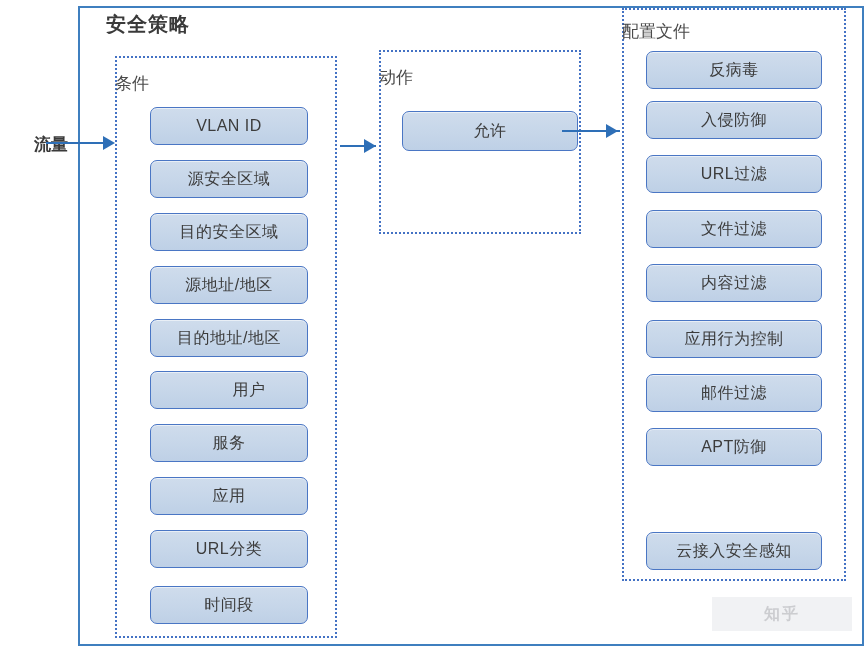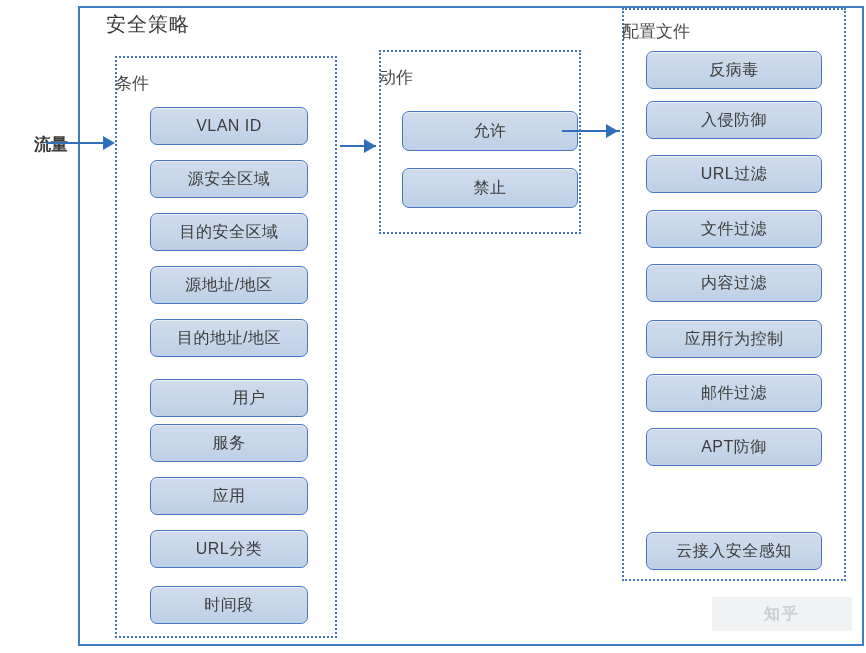--- a/index.html
+++ b/index.html
@@ -37,7 +37,7 @@
     left: 106px;
     top: 11px;
     font-size: 20px;
-    font-weight: normal;
+    font-weight: bold;
     color: #3a3a3a;
     letter-spacing: 1px;
     white-space: nowrap;

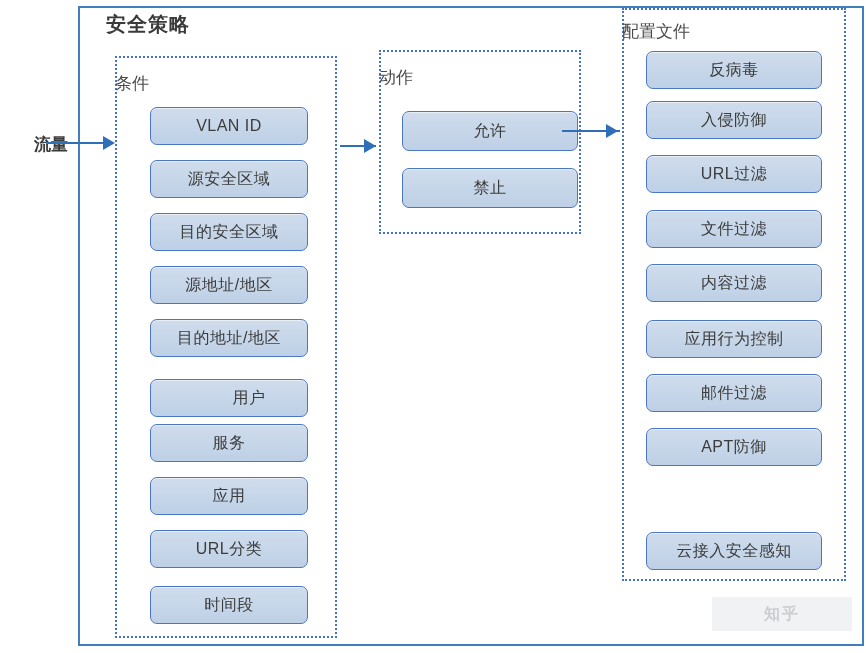--- a/index.html
+++ b/index.html
@@ -179,7 +179,6 @@
   <div class="group-title" id="title-action">动作</div>
 
   <div class="chip act" style="top:111px;">允许</div>
-  <div class="chip act" style="top:168px;">禁止</div>
 
   <div class="conn-line" style="left:562px; top:130px; width:58px;"></div>
   <div class="conn-head" style="left:606px; top:124px;"></div>

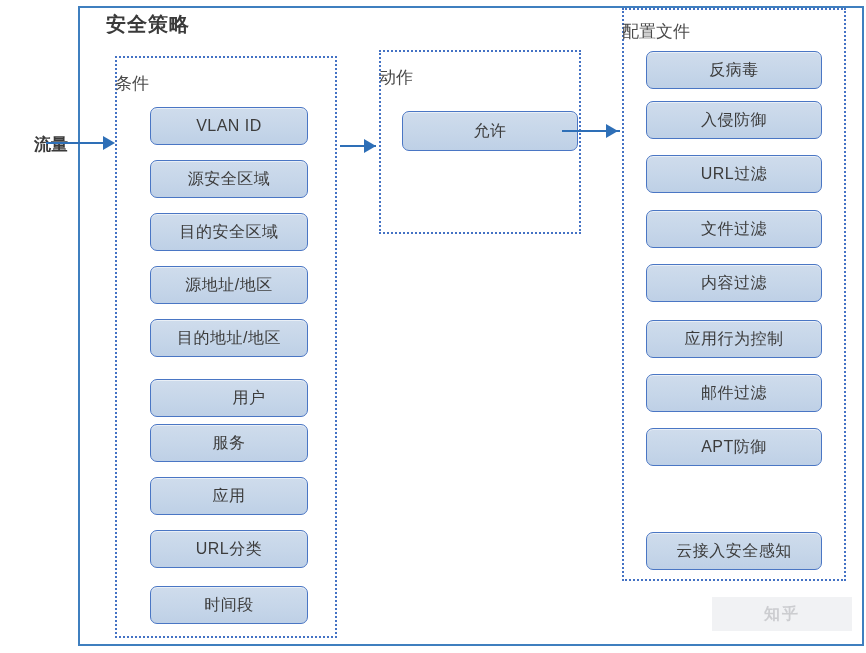--- a/index.html
+++ b/index.html
@@ -166,7 +166,7 @@
   <div class="chip cond" style="top:213px;">目的安全区域</div>
   <div class="chip cond" style="top:266px;">源地址/地区</div>
   <div class="chip cond" style="top:319px;">目的地址/地区</div>
-  <div class="chip cond" style="top:379px;padding-left:40px;">用户</div>
+  <div class="chip cond" style="top:371px;padding-left:40px;">用户</div>
   <div class="chip cond" style="top:424px;">服务</div>
   <div class="chip cond" style="top:477px;">应用</div>
   <div class="chip cond" style="top:530px;">URL分类</div>

